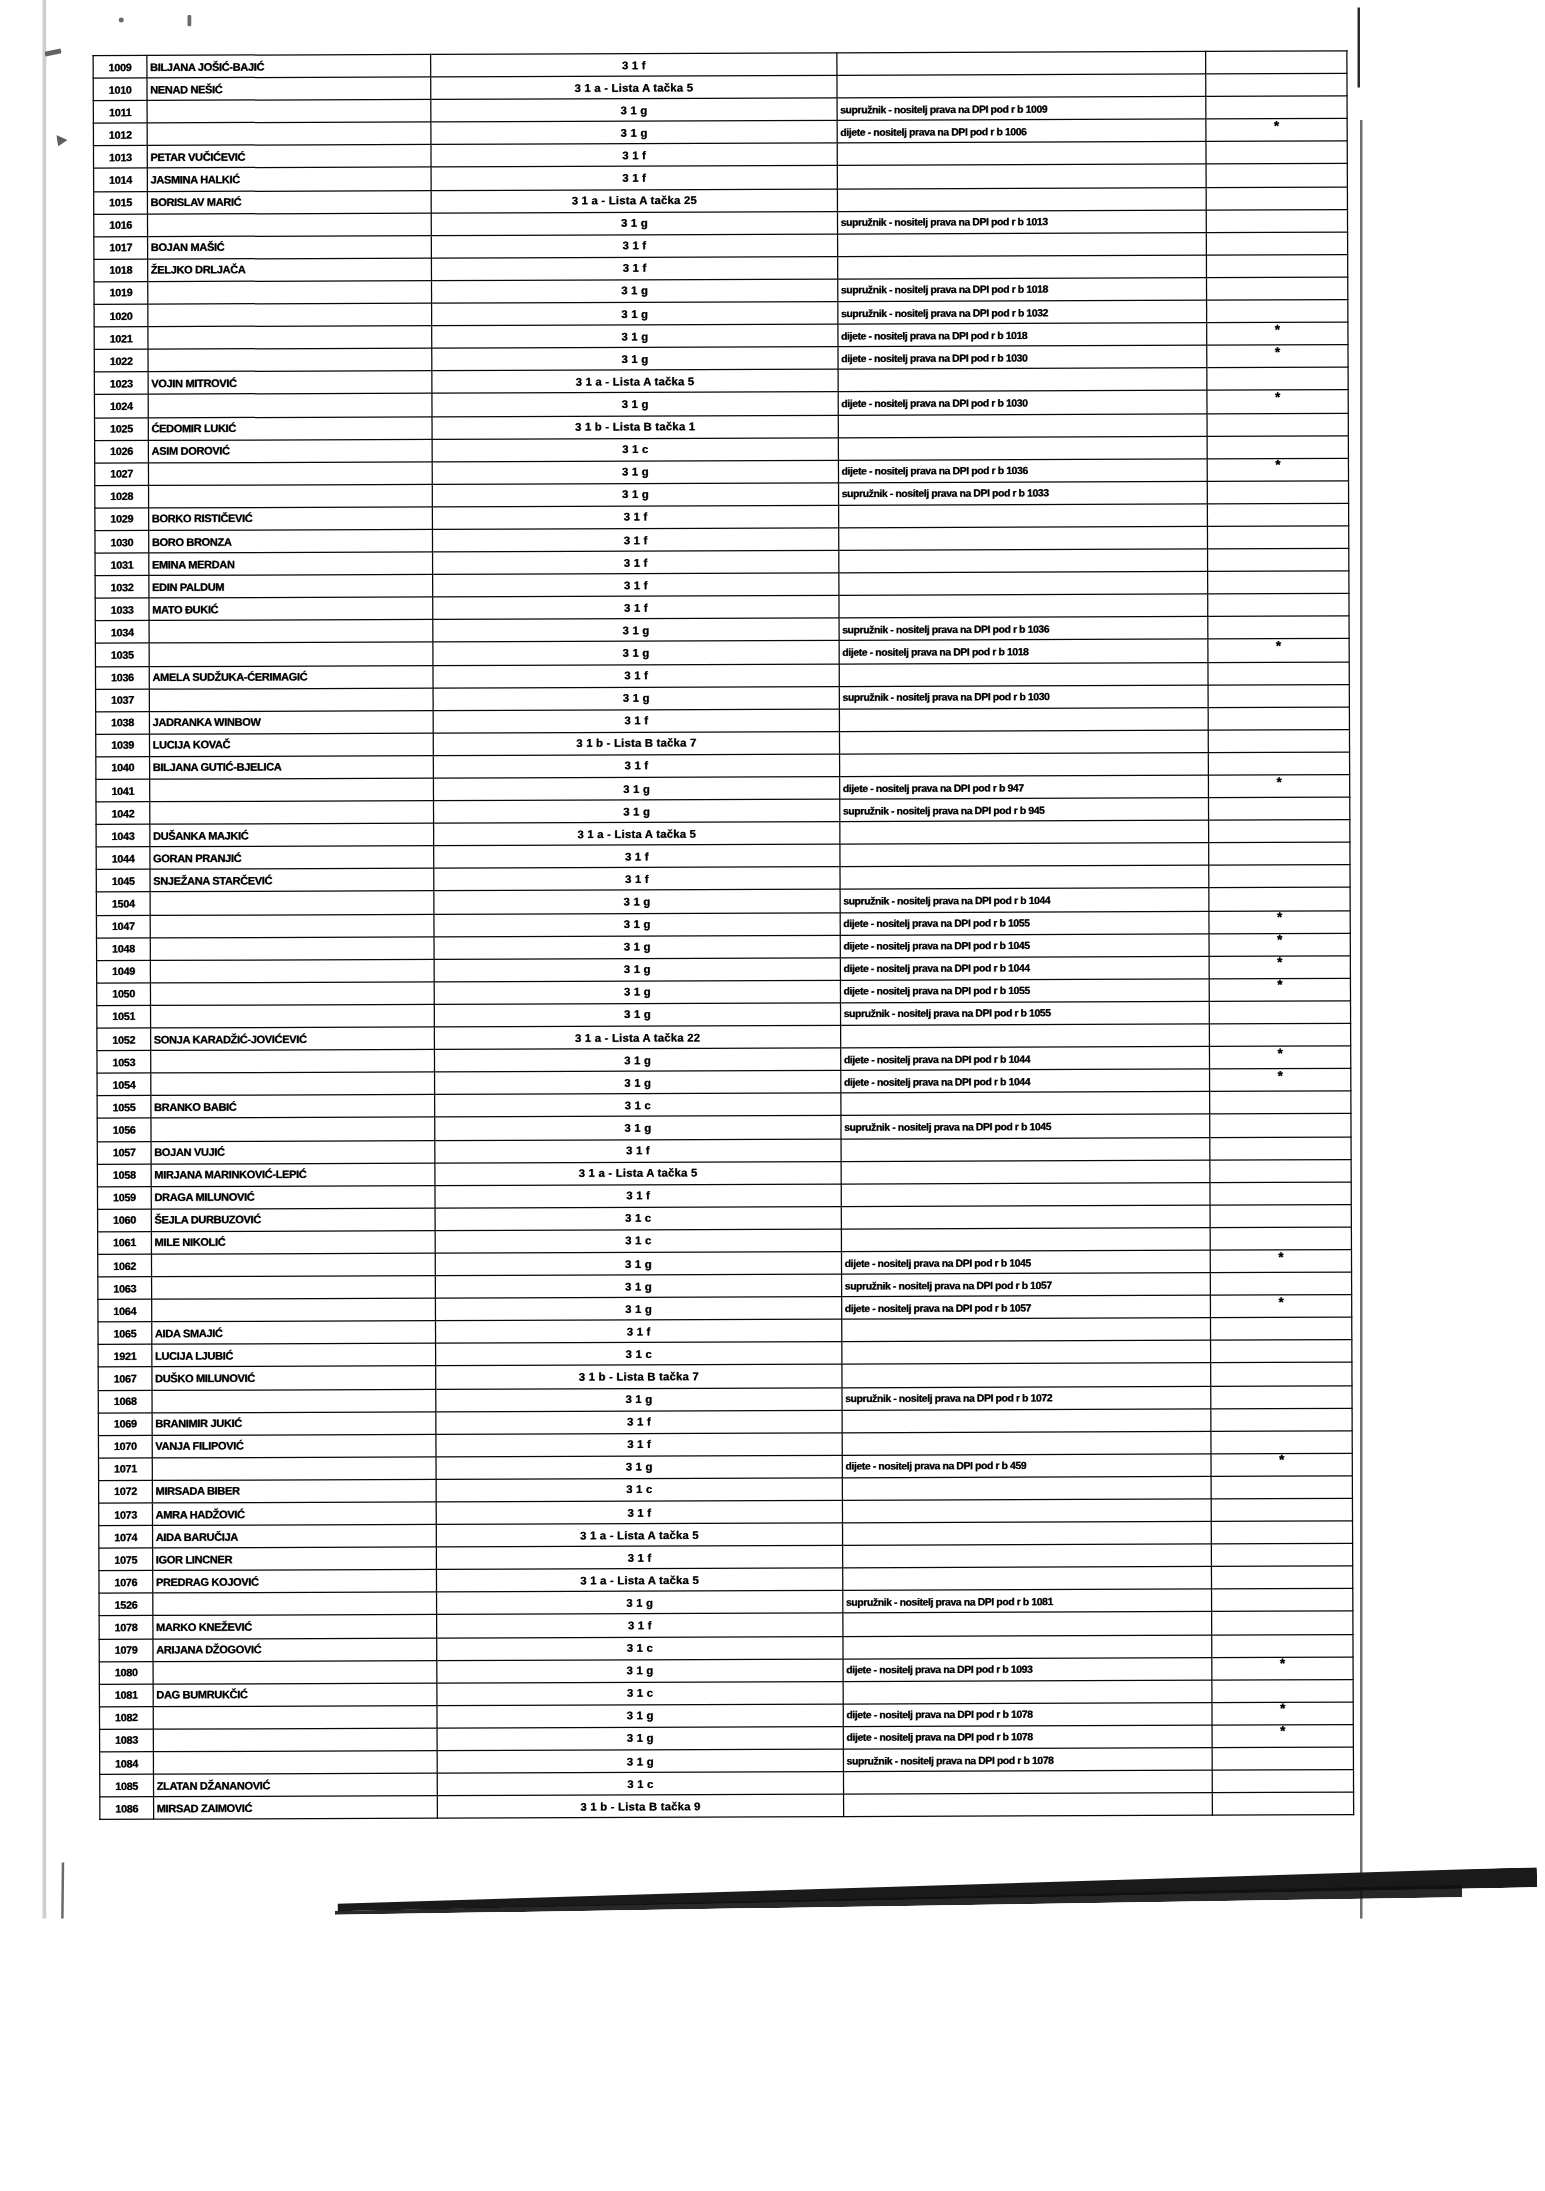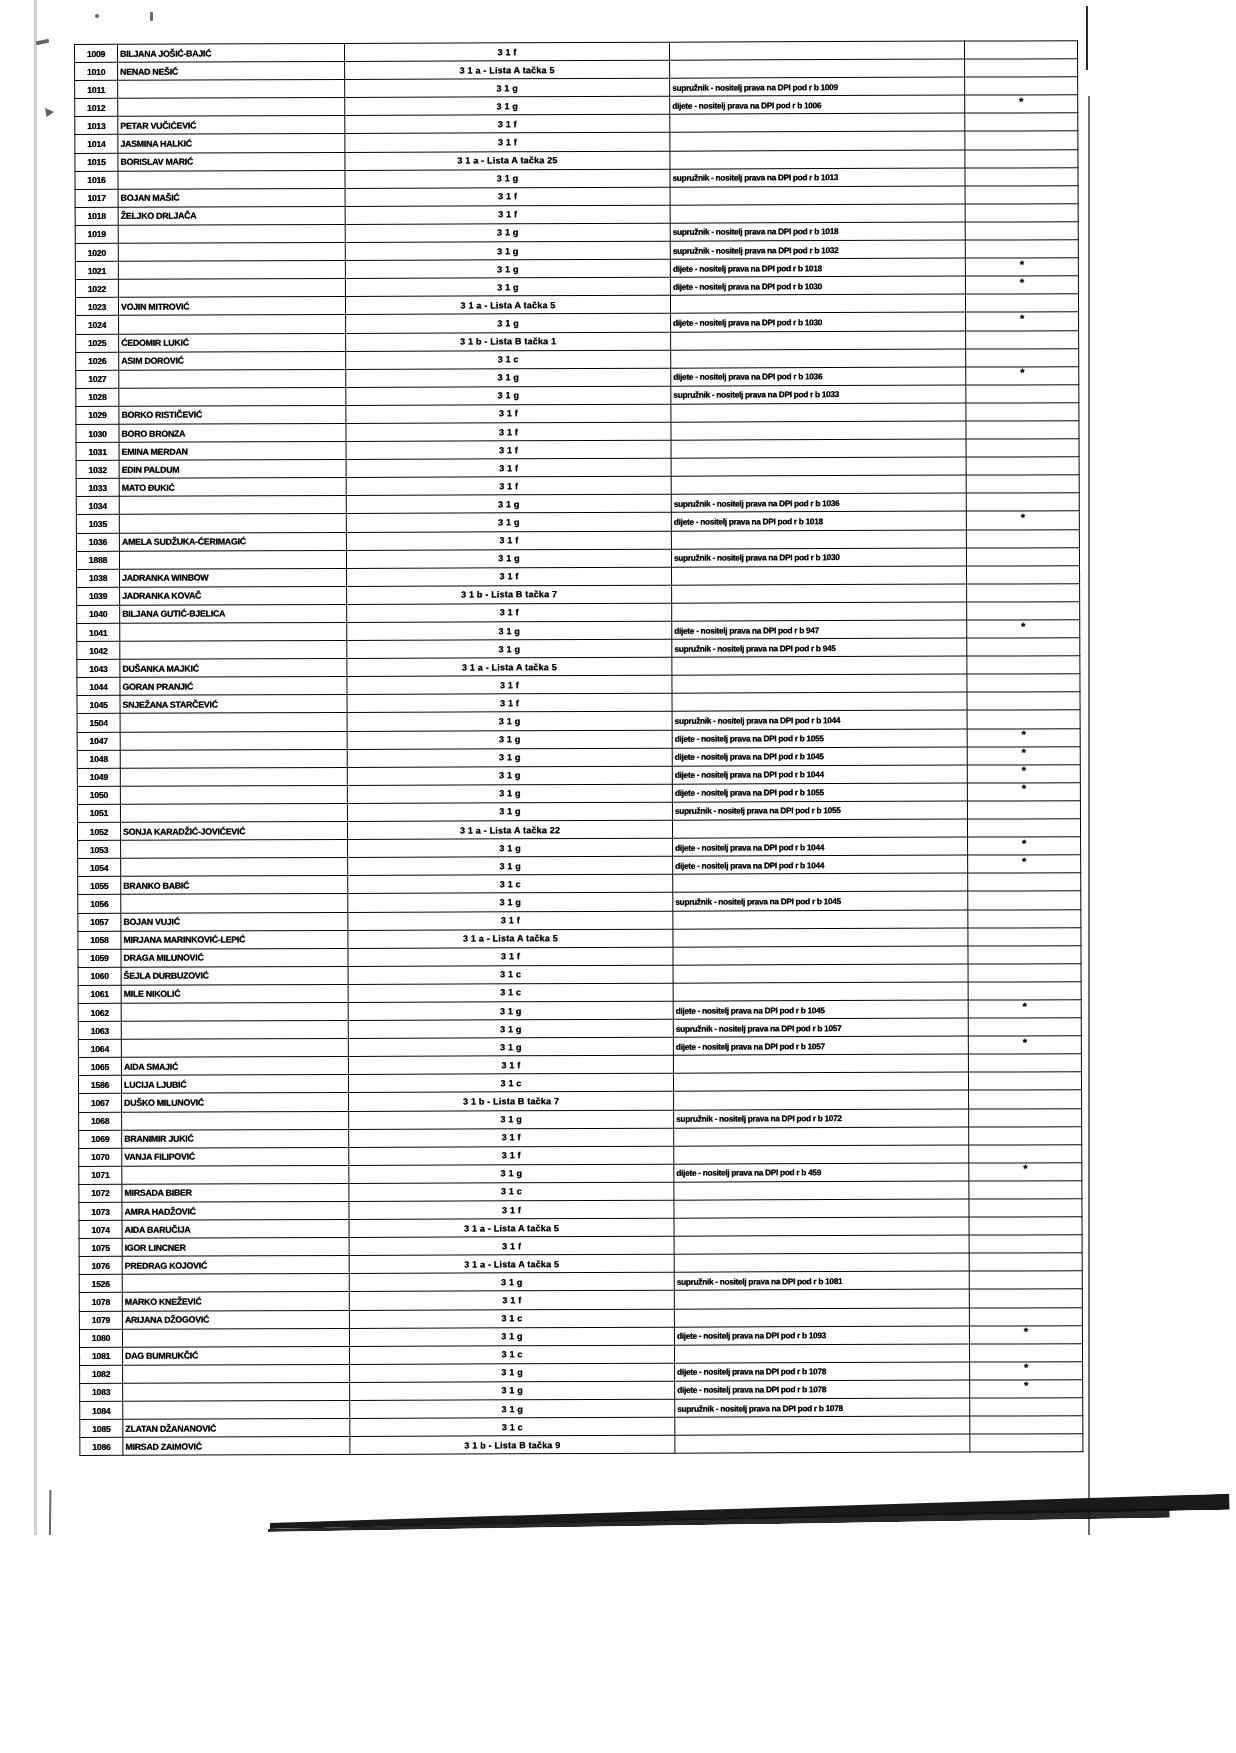--- a/index.html
+++ b/index.html
@@ -365,7 +365,7 @@
             <td class="c-mark"><span class="mark-dot"></span></td>
           </tr>
           <tr>
-            <td class="c-num">1888</td>
+            <td class="c-num">1037</td>
             <td class="c-name"></td>
             <td class="c-code">3 1 g</td>
             <td class="c-note">supružnik - nositelj prava na DPI pod r b  1030</td>

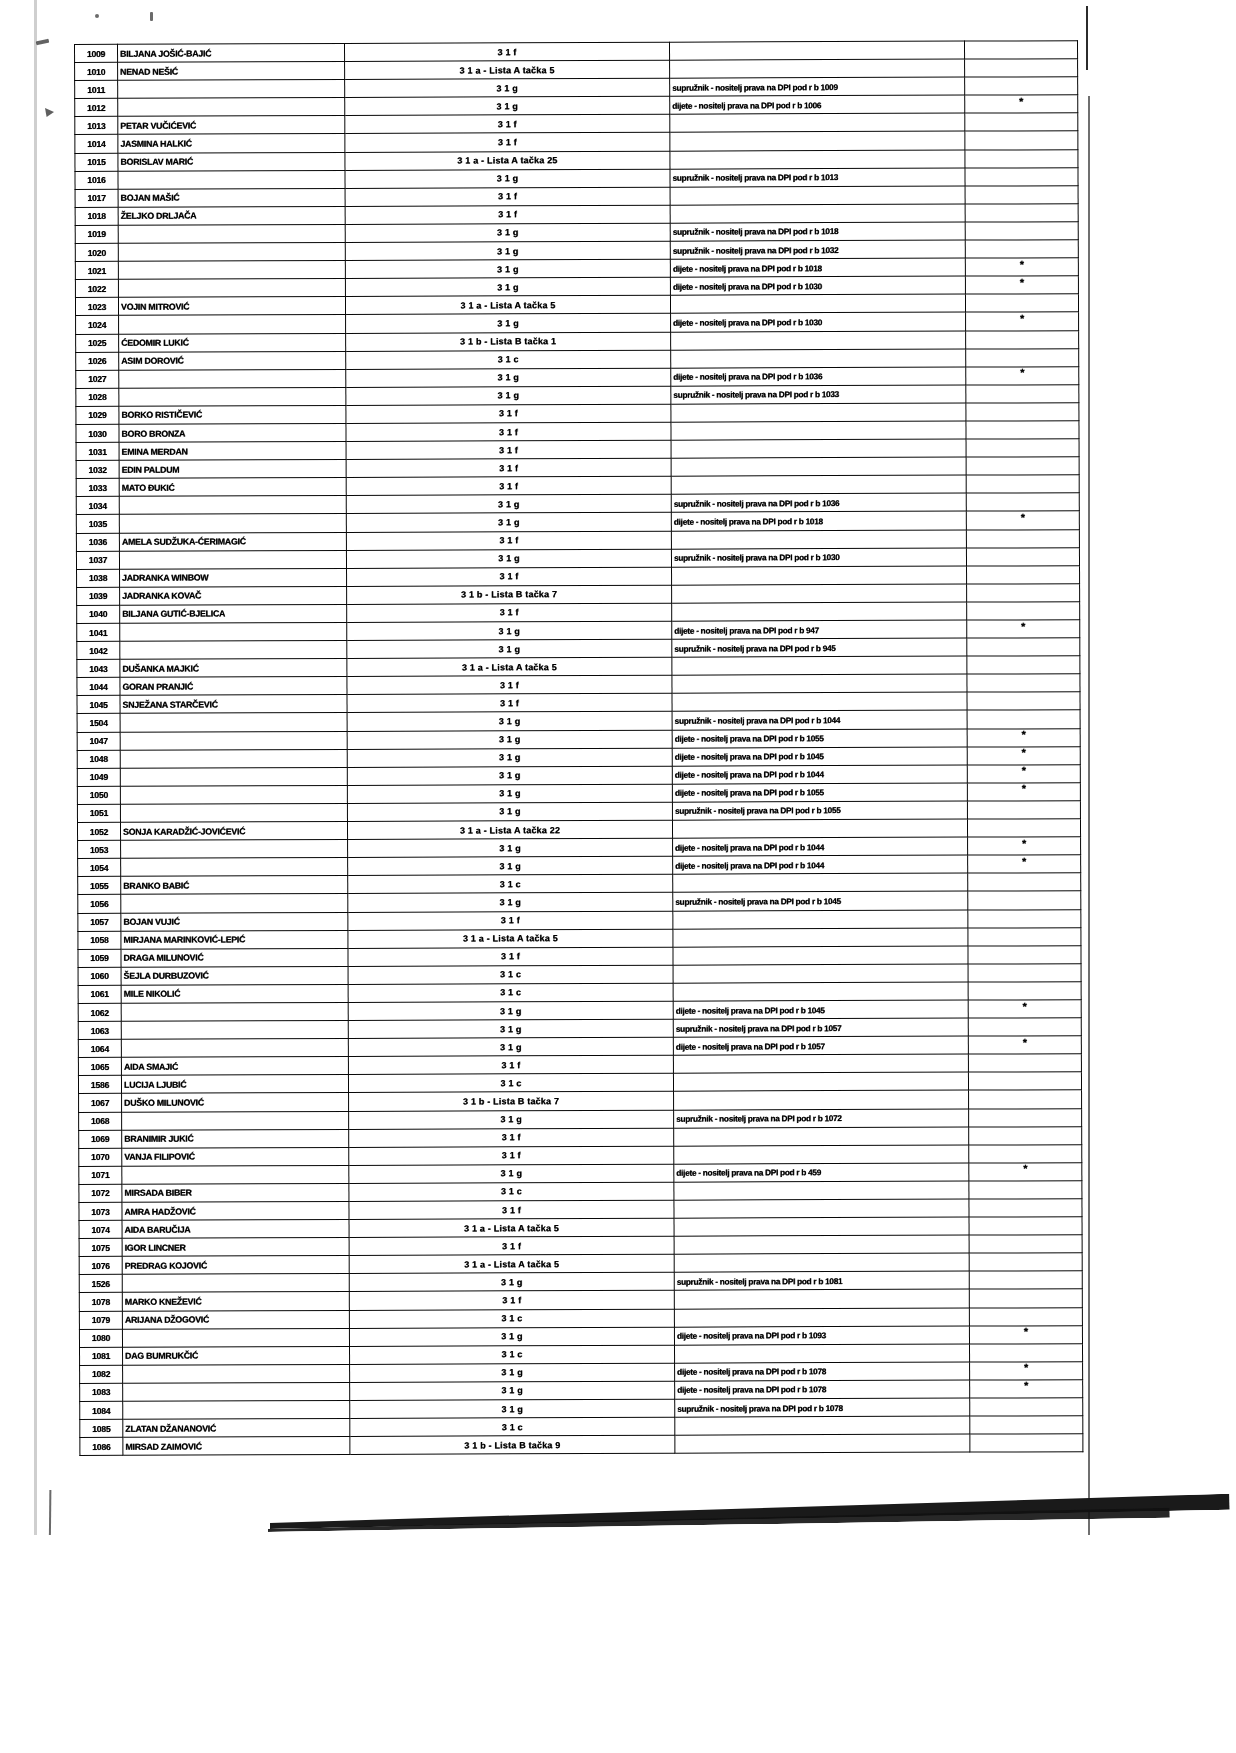--- a/index.html
+++ b/index.html
@@ -380,7 +380,7 @@
           </tr>
           <tr>
             <td class="c-num">1039</td>
-            <td class="c-name">JADRANKA KOVAČ</td>
+            <td class="c-name">LUCIJA KOVAČ</td>
             <td class="c-code">3 1 b  -  Lista B tačka 7</td>
             <td class="c-note"></td>
             <td class="c-mark"><span class="mark-dot"></span></td>

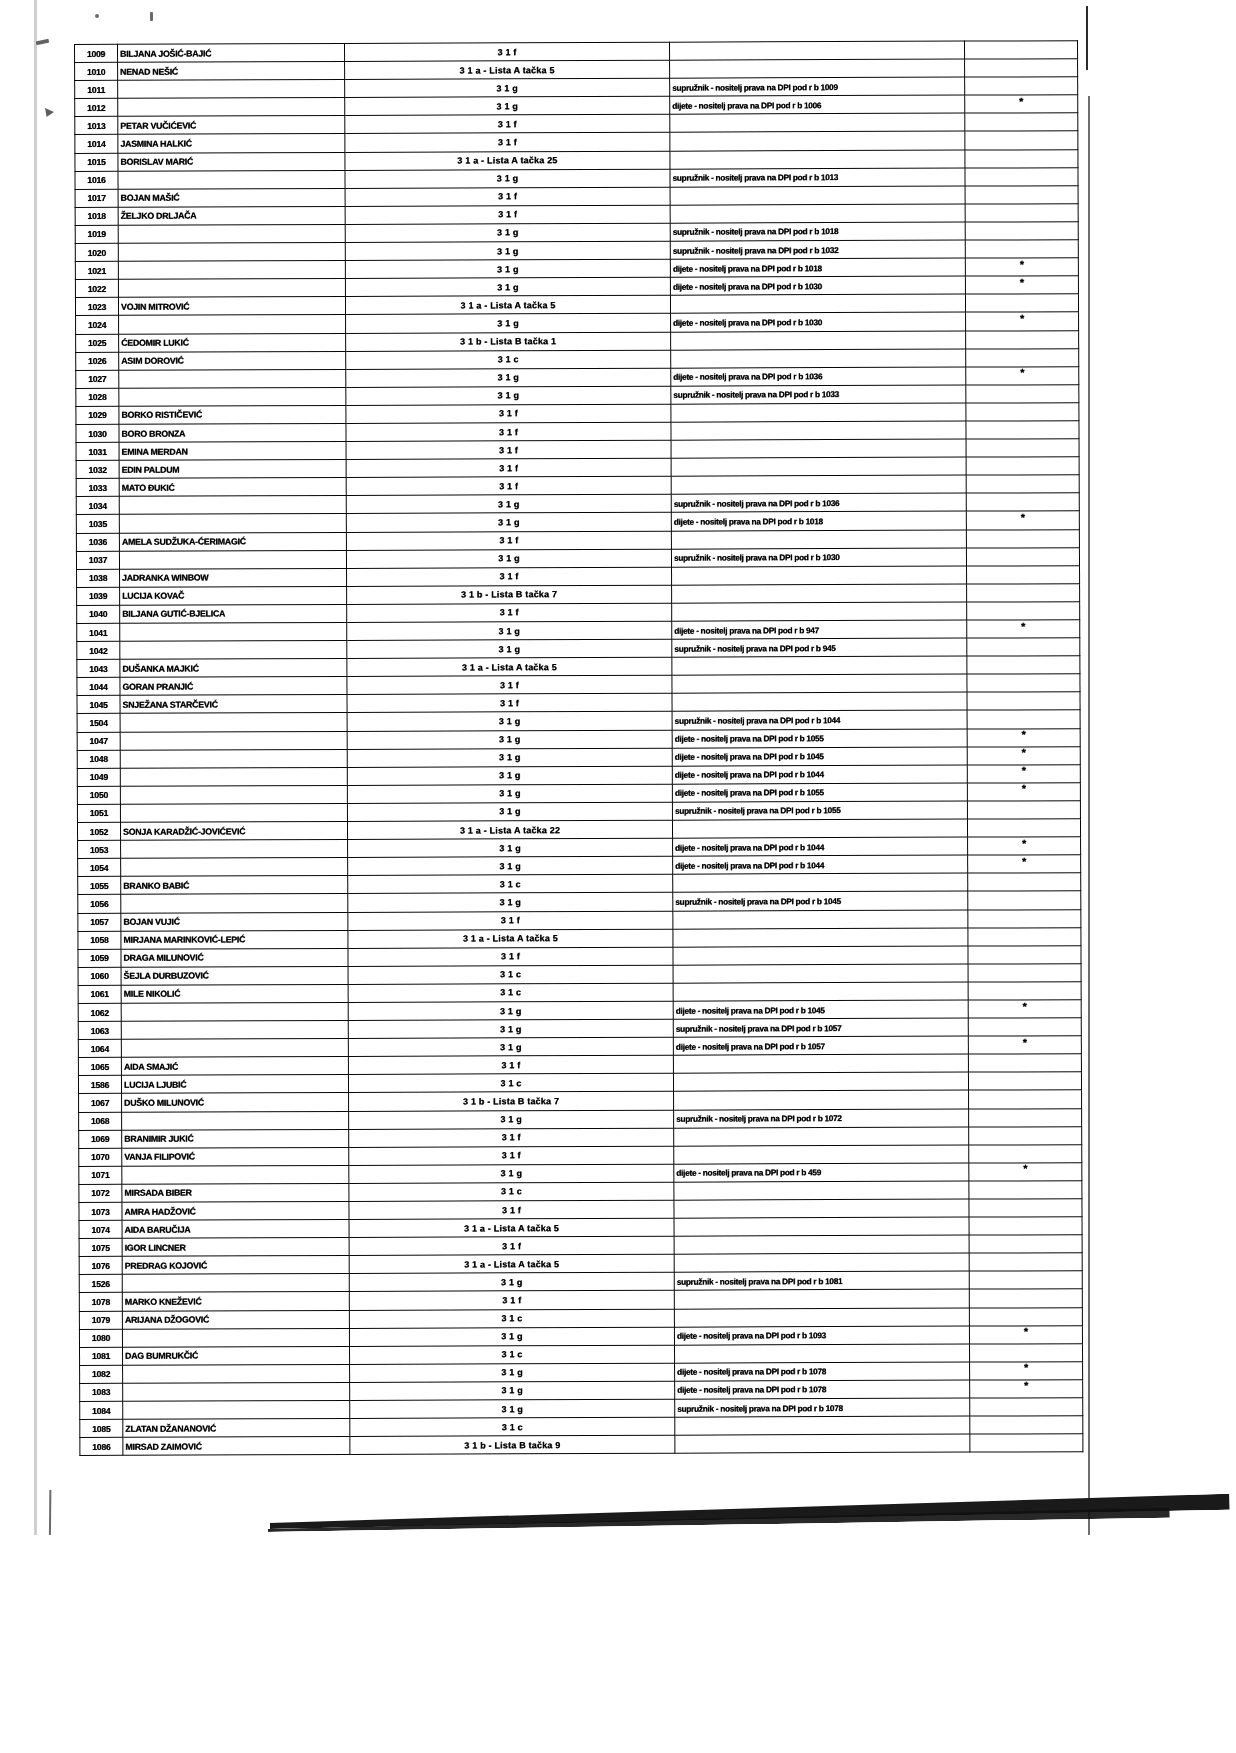--- a/index.html
+++ b/index.html
@@ -568,7 +568,7 @@
             <td class="c-mark"><span class="mark-dot"></span></td>
           </tr>
           <tr>
-            <td class="c-num">1586</td>
+            <td class="c-num">1921</td>
             <td class="c-name">LUCIJA LJUBIĆ</td>
             <td class="c-code">3 1 c</td>
             <td class="c-note"></td>

